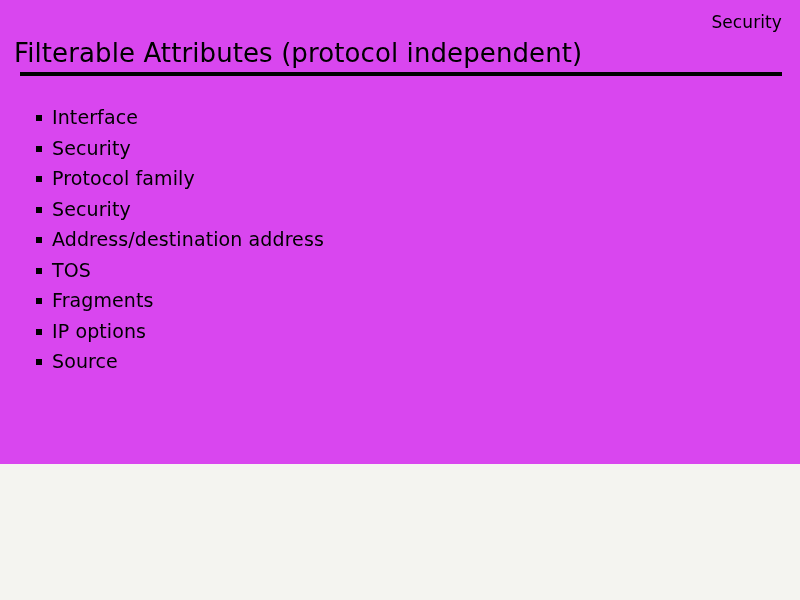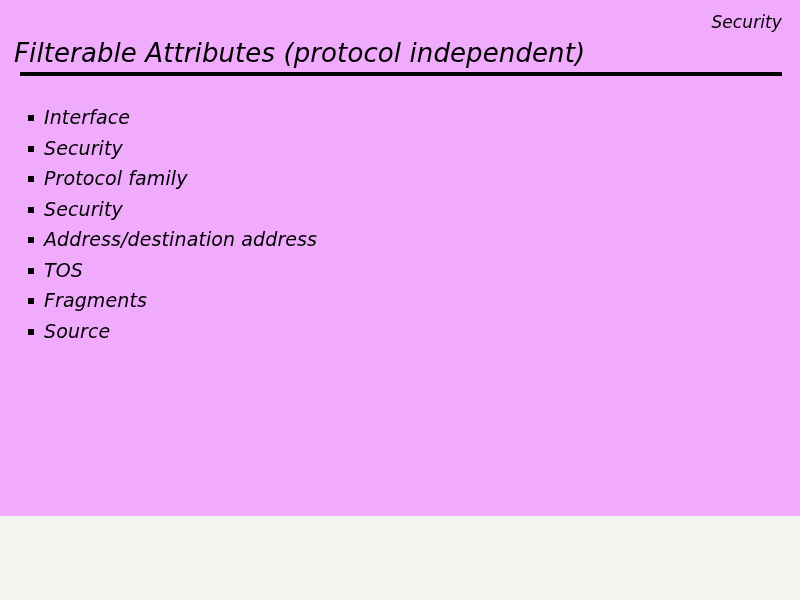--- a/index.html
+++ b/index.html
@@ -16,10 +16,9 @@
   .slide {
     position: relative;
     width: 800px;
-    height: 516px;
-    background: #f0abfc;
+    height: 464px;
+    background: #d946ef;
     box-sizing: border-box;
-    font-style: italic;
   }
   .header-label {
     position: absolute;

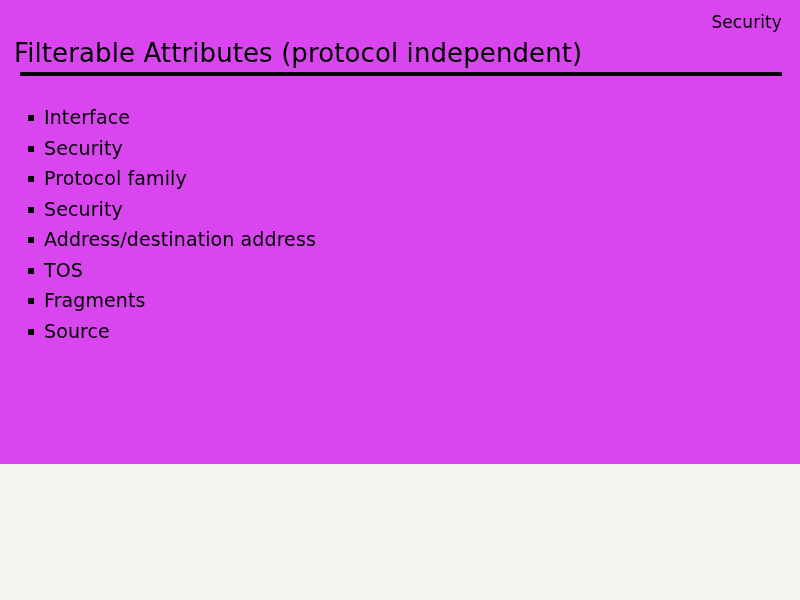--- a/index.html
+++ b/index.html
@@ -51,7 +51,7 @@
   .bullets {
     position: absolute;
     top: 104px;
-    left: 28px;
+    left: 36px;
     width: 700px;
   }
   .bullet-row {

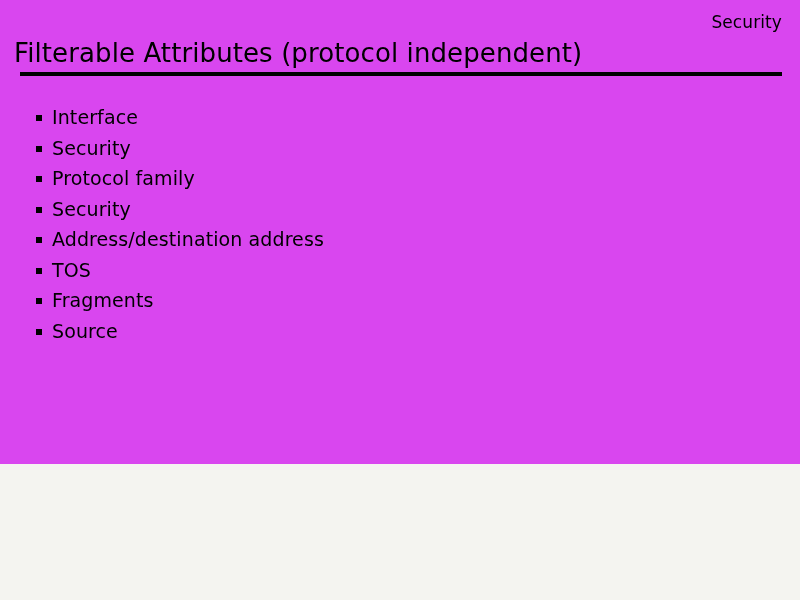--- a/index.html
+++ b/index.html
@@ -132,6 +132,10 @@
       <div class="bullet-text">Fragments</div>
     </div>
 
+    <div class="bullet-row">
+      <div class="bullet-mark"><span></span></div>
+      <div class="bullet-text">IP options</div>
+    </div>
 
 
     <div class="bullet-row">

